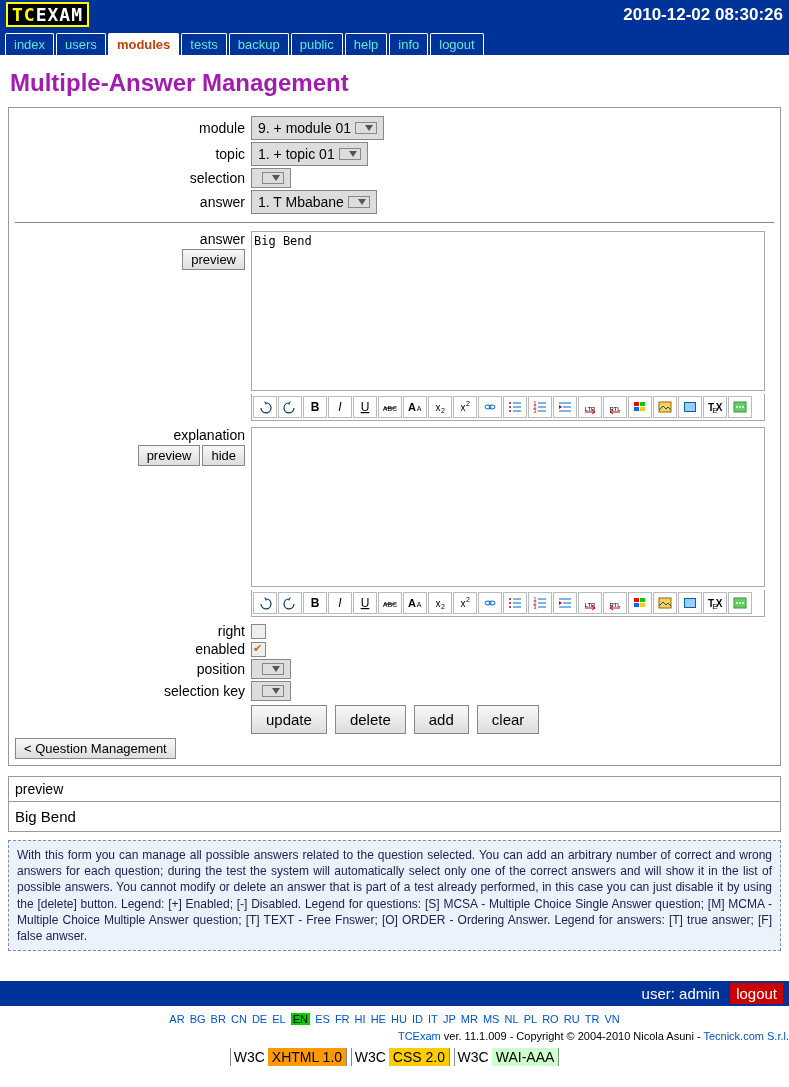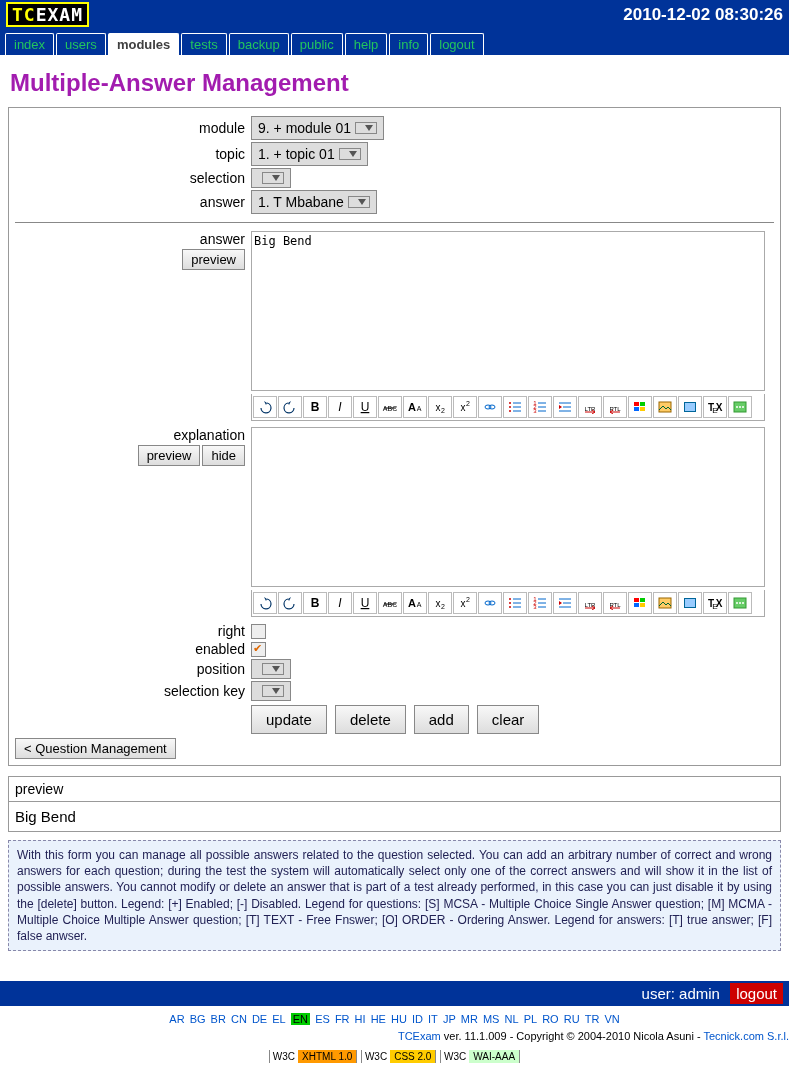--- a/index.html
+++ b/index.html
@@ -9,7 +9,7 @@
   .timestamp { font-weight:bold; font-size:17px; }
   .nav { background:#003399; padding:4px 5px 0; }
   .nav ul { list-style:none; margin:0; padding:0; display:flex; }
-  .nav li { border:1px solid #fff; border-bottom:none; background:#003399; color:#22c55e; padding:3px 8px; margin-right:2px; border-radius:2px 2px 0 0; cursor:pointer; font-size:13px; }
+  .nav li { border:1px solid #fff; border-bottom:none; background:#003399; color:#5eead4; padding:3px 8px; margin-right:2px; border-radius:2px 2px 0 0; cursor:pointer; font-size:13px; }
   .nav li.active { background:#fff; color:#404040; font-weight:bold; }
   h1 { color:#a21caf; font-size:24px; margin:14px 10px 10px; }
   .panel { border:1px solid #999; margin:0 8px 10px; padding:6px; }

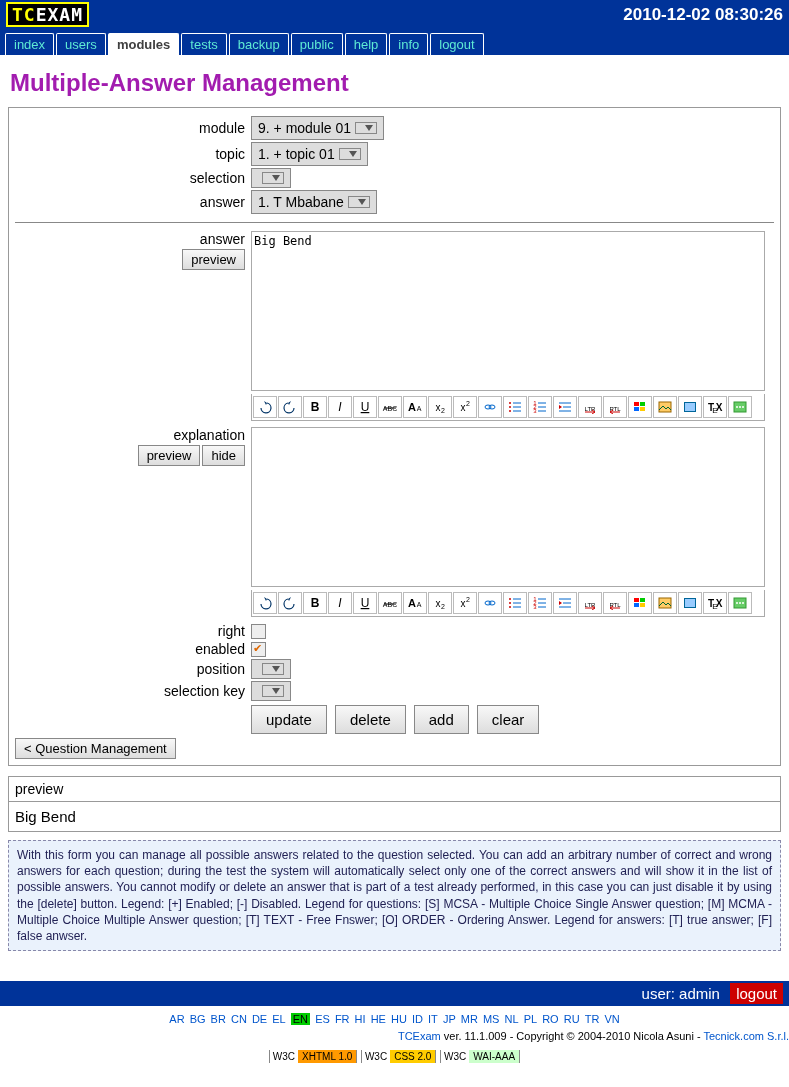--- a/index.html
+++ b/index.html
@@ -10,7 +10,7 @@
   .nav { background:#003399; padding:4px 5px 0; }
   .nav ul { list-style:none; margin:0; padding:0; display:flex; }
   .nav li { border:1px solid #fff; border-bottom:none; background:#003399; color:#5eead4; padding:3px 8px; margin-right:2px; border-radius:2px 2px 0 0; cursor:pointer; font-size:13px; }
-  .nav li.active { background:#fff; color:#404040; font-weight:bold; }
+  .nav li.active { background:#fff; color:#c2410c; font-weight:bold; }
   h1 { color:#a21caf; font-size:24px; margin:14px 10px 10px; }
   .panel { border:1px solid #999; margin:0 8px 10px; padding:6px; }
   .row { display:flex; align-items:center; margin:2px 0; }

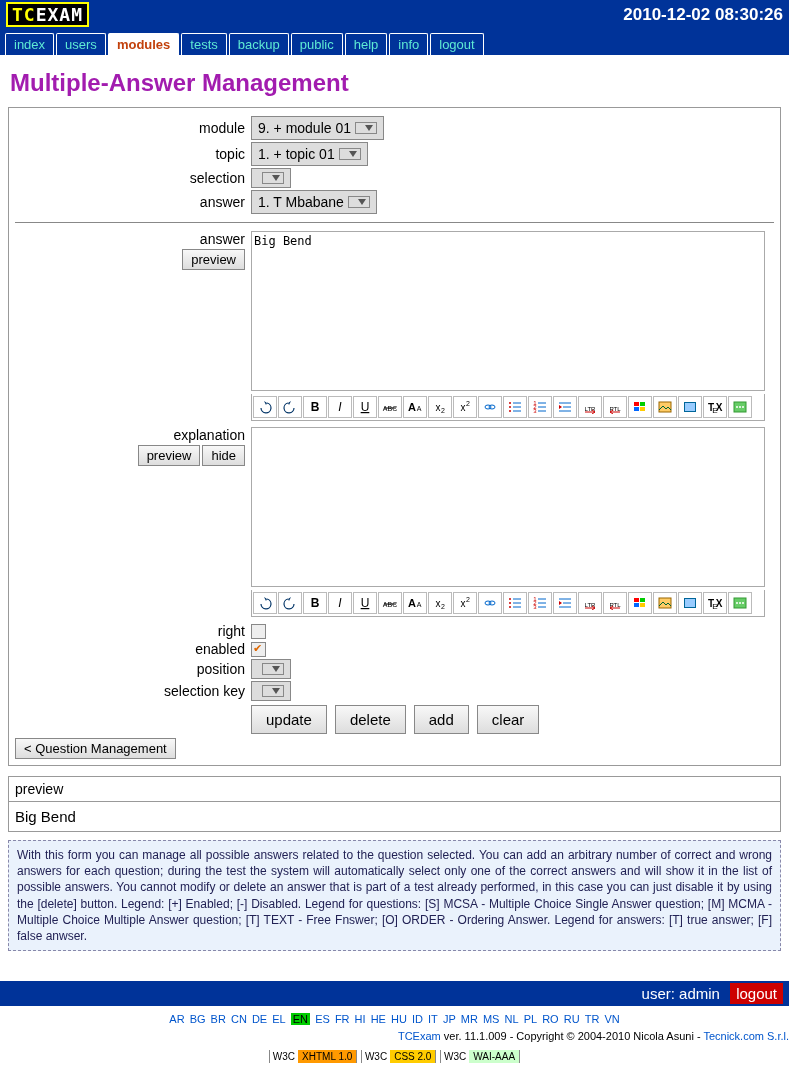--- a/index.html
+++ b/index.html
@@ -44,7 +44,7 @@
   .copy { text-align:right; font-size:11px; padding:2px 0; }
   .copy a { color:#0055cc; text-decoration:none; }
   .badges { text-align:center; padding:4px 0 10px;}
-  .badge { display:inline-block; border:1px solid #888; font-size:10px; font-family:Arial; }
+  .badge { display:inline-block; border:1px solid #888; font-size:14px; font-family:Arial; }
   .badge .l { background:#fff; padding:1px 3px; }
   .badge .r { padding:1px 4px; }
 </style>

